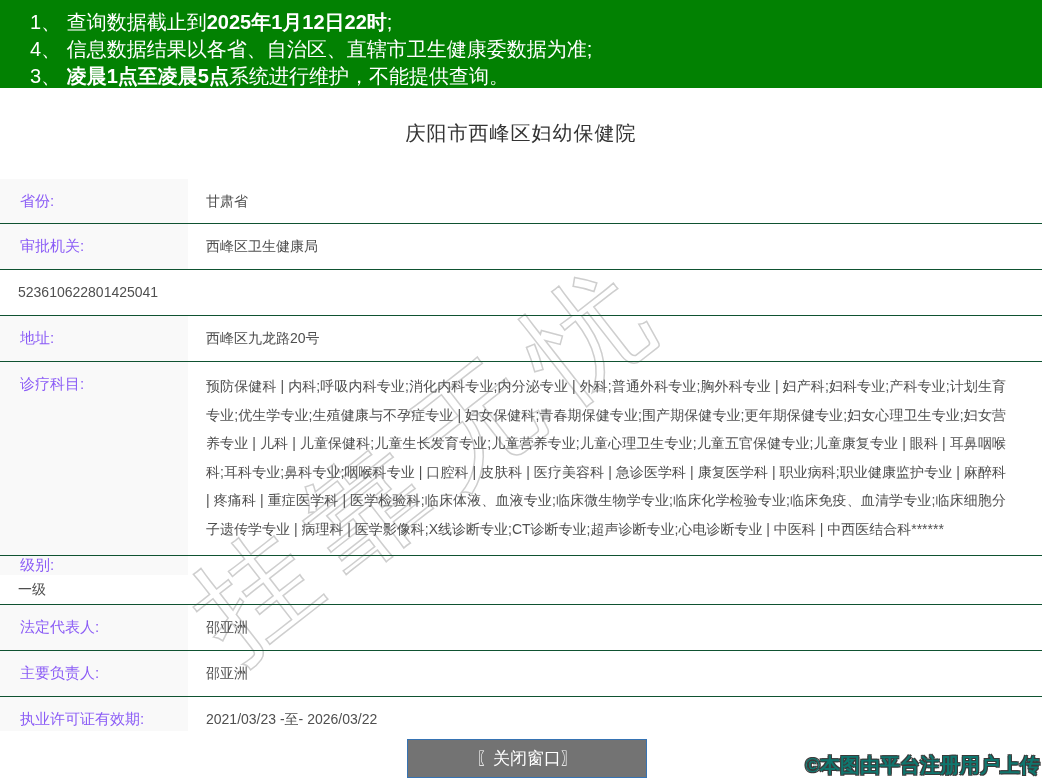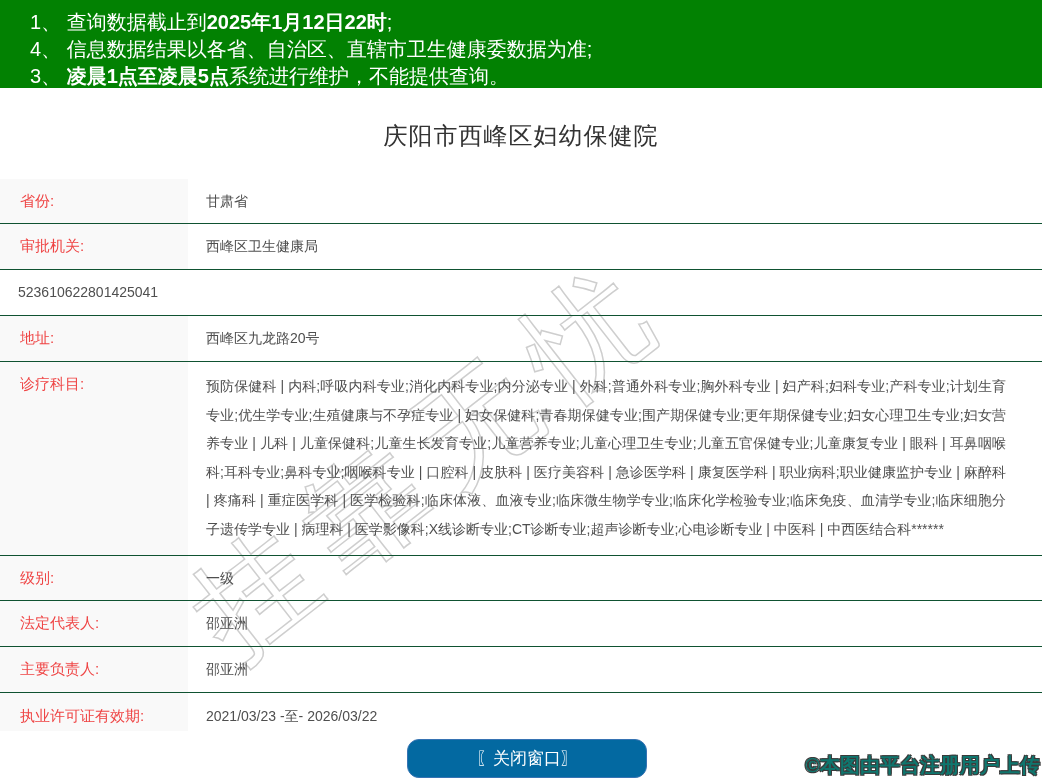--- a/index.html
+++ b/index.html
@@ -15,7 +15,7 @@
 
   
   .page-title { position:absolute; top:120px; left:0; width:1042px; text-align:center;
-                font-size:24px; color:#333; font-weight:400; letter-spacing:1px; z-index:2; }
+                font-size:20px; color:#333; font-weight:400; letter-spacing:1px; z-index:2; }
 
   
   .wm-diagonal { position:absolute; left:150px; top:380px; z-index:1;

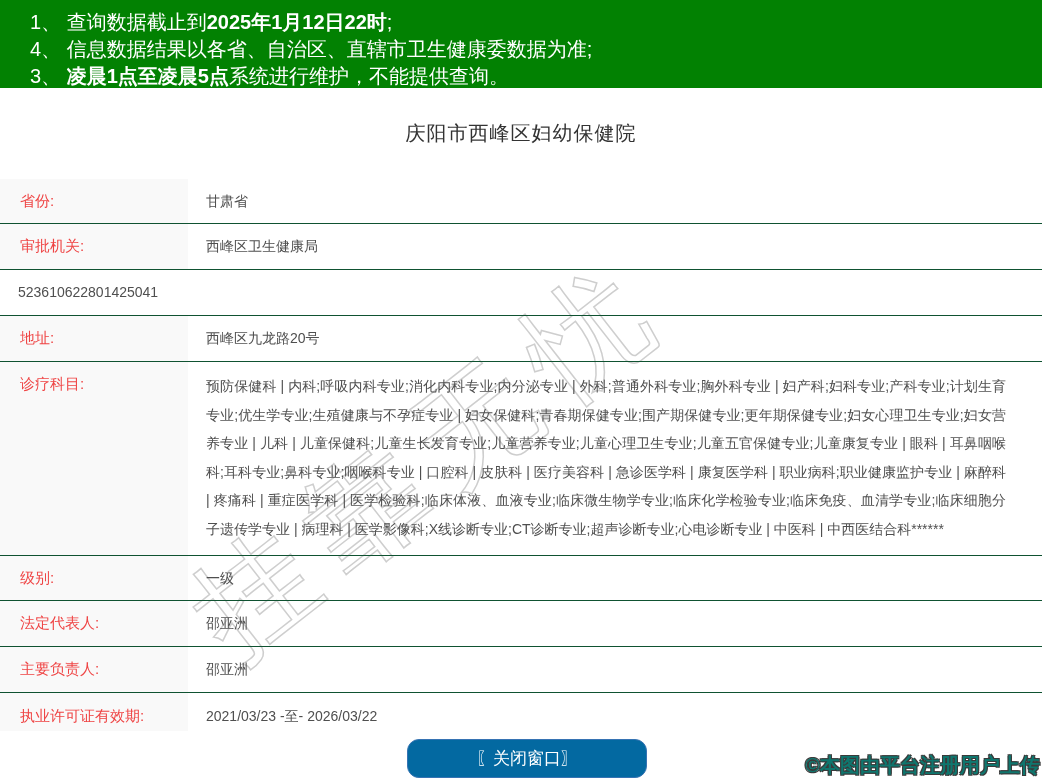--- a/index.html
+++ b/index.html
@@ -28,7 +28,7 @@
   
   .info-table { position:absolute; top:179px; left:0; width:1042px; z-index:2; }
   .row { display:flex; align-items:stretch; border-bottom:1px solid #0f5231; min-height:46px; }
-  .row-label { width:188px; background:#f9f9f9; color:#ef4444; font-size:15px;
+  .row-label { width:188px; background:#f9f9f9; color:#8b5cf6; font-size:15px;
                display:flex; align-items:center; padding-left:20px; flex-shrink:0; }
   .row-value { flex:1; color:#4f4f4f; font-size:14px; display:flex; align-items:center;
                padding:0 36px 0 18px; line-height:28.5px; background:transparent; }

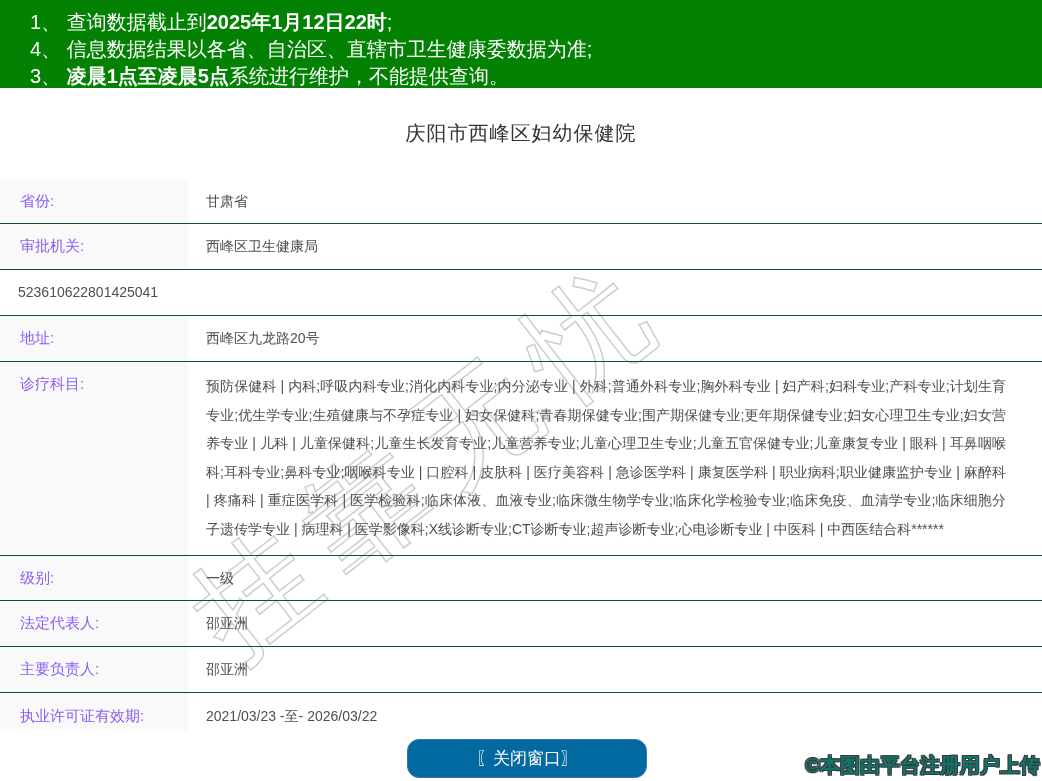--- a/index.html
+++ b/index.html
@@ -87,7 +87,7 @@
       <div class="row-label">诊疗科目:</div>
       <div class="row-value">预防保健科 | 内科;呼吸内科专业;消化内科专业;内分泌专业 | 外科;普通外科专业;胸外科专业 | 妇产科;妇科专业;产科专业;计划生育专业;优生学专业;生殖健康与不孕症专业 | 妇女保健科;青春期保健专业;围产期保健专业;更年期保健专业;妇女心理卫生专业;妇女营养专业 | 儿科 | 儿童保健科;儿童生长发育专业;儿童营养专业;儿童心理卫生专业;儿童五官保健专业;儿童康复专业 | 眼科 | 耳鼻咽喉科;耳科专业;鼻科专业;咽喉科专业 | 口腔科 | 皮肤科 | 医疗美容科 | 急诊医学科 | 康复医学科 | 职业病科;职业健康监护专业 | 麻醉科 | 疼痛科 | 重症医学科 | 医学检验科;临床体液、血液专业;临床微生物学专业;临床化学检验专业;临床免疫、血清学专业;临床细胞分子遗传学专业 | 病理科 | 医学影像科;X线诊断专业;CT诊断专业;超声诊断专业;心电诊断专业 | 中医科 | 中西医结合科******</div>
     </div>
-    <div class="row" style="min-height:45px;">
+    <div class="row" style="min-height:45px;flex-direction:column;">
       <div class="row-label">级别:</div>
       <div class="row-value">一级</div>
     </div>

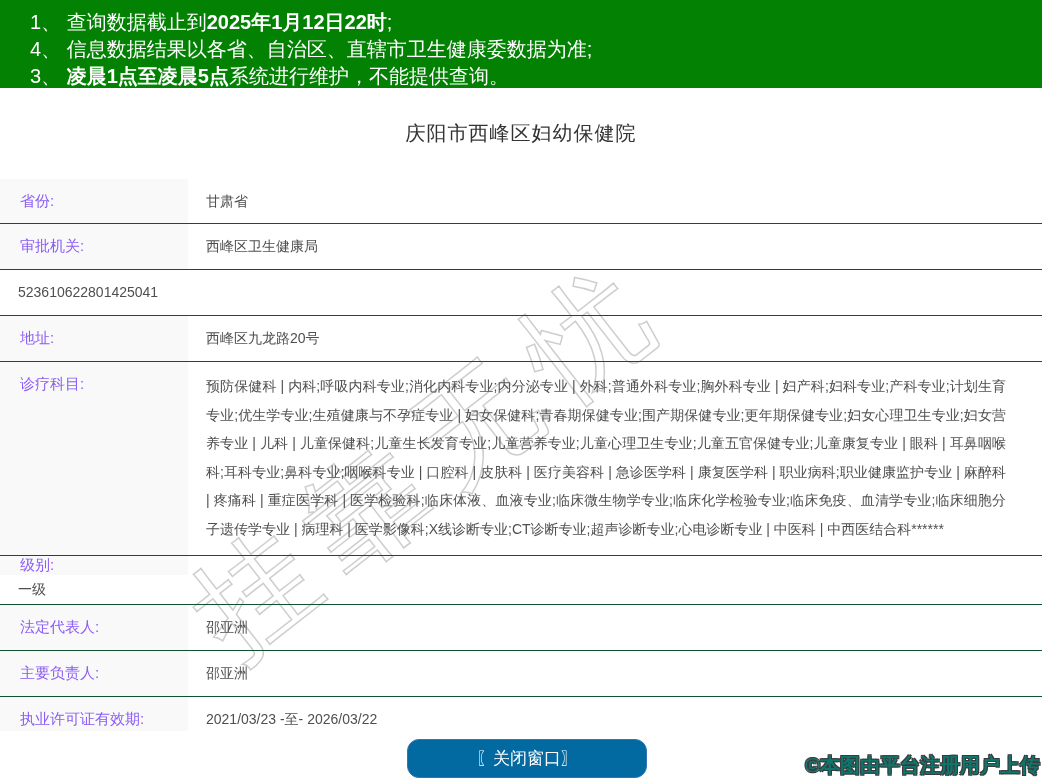--- a/index.html
+++ b/index.html
@@ -41,7 +41,7 @@
   .footer { position:absolute; left:0; bottom:0; width:1042px; height:50px;
             background:#fff; z-index:3; }
   .close-btn { position:absolute; left:407px; top:8px; width:240px; height:39px;
-               background:#0369a1; border:1px solid #3673b3; border-radius:12px;
+               background:#737373; border:1px solid #3673b3; border-radius:0;
                color:#fff; font-size:17px; font-family:inherit; cursor:pointer;
                display:flex; align-items:center; justify-content:center; }
 

